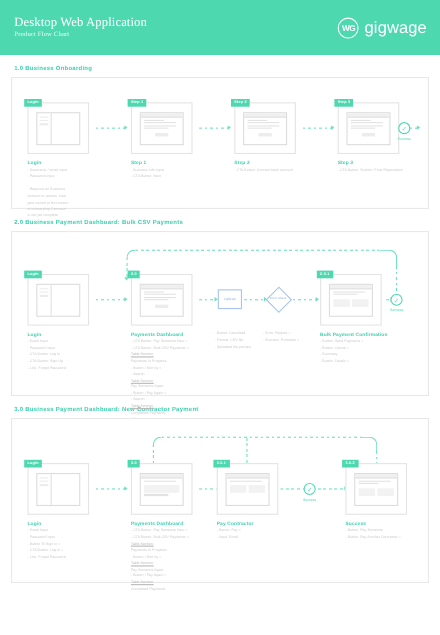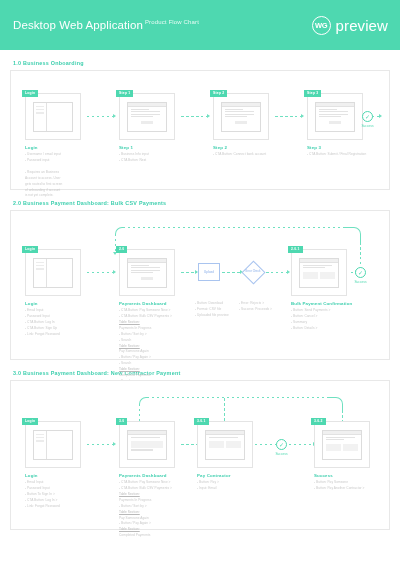--- a/index.html
+++ b/index.html
@@ -18,7 +18,7 @@
     display:flex; align-items:center; justify-content:space-between;
     padding:0 12px 0 13px;
   }
-  .header-titles { display:flex; flex-direction:row; gap:2px; }
+  .header-titles { display:flex; flex-direction:column; gap:2px;font-family:Liberation Serif, serif; }
   .h-title { color:#ffffff; font-size:11.5px; font-weight:400; letter-spacing:.1px; line-height:1.1; }
   .h-sub   { color:#e6fbf4; font-size:6px; font-weight:400; letter-spacing:.15px; }
   .brand { display:flex; align-items:center; gap:5px; }

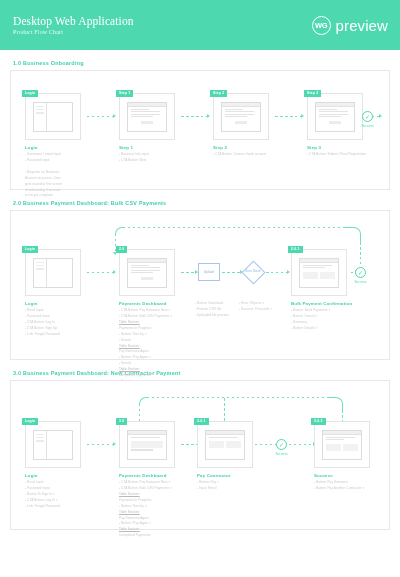--- a/index.html
+++ b/index.html
@@ -141,7 +141,7 @@
   </div>
   <div class="brand">
     <div class="brand-mark">WG</div>
-    <div class="brand-name">preview</div>
+    <div class="brand-name">gigwage</div>
   </div>
 </div>
 

